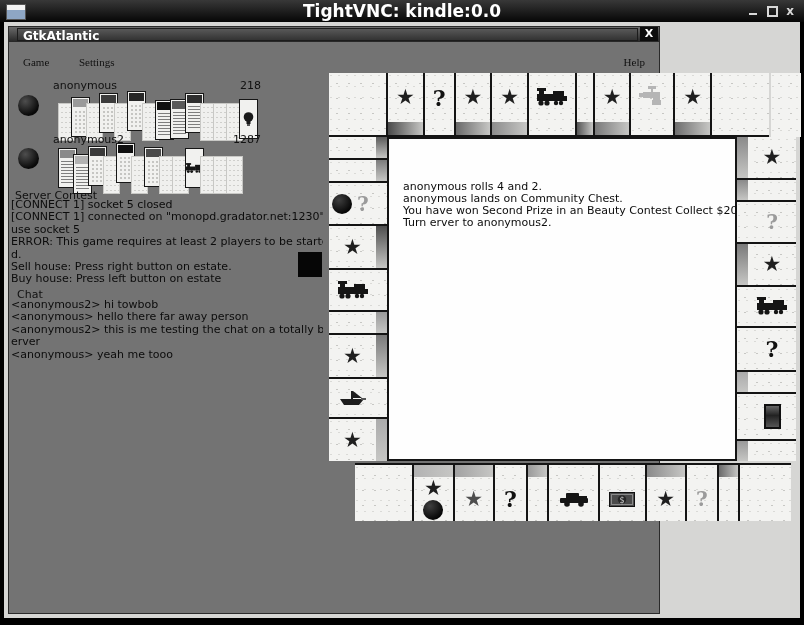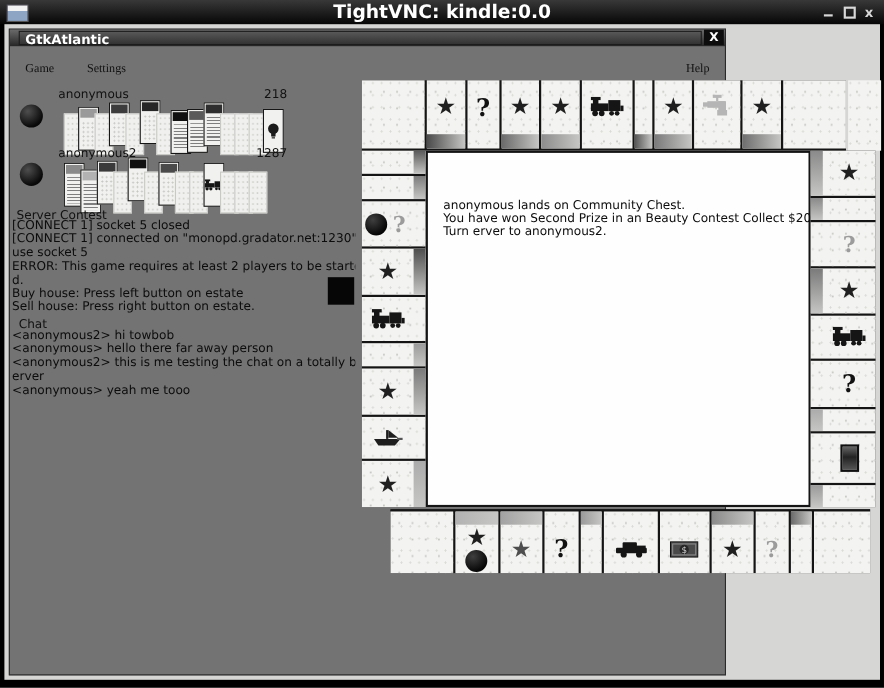--- a/index.html
+++ b/index.html
@@ -342,6 +342,7 @@
         </div>
       <div id="center">
         <div id="center-lines">
+            <div class="tline">anonymous rolls 4 and 2.</div>
             <div class="tline">anonymous lands on Community Chest.</div>
             <div class="tline">You have won Second Prize in an Beauty Contest Collect $20</div>
             <div class="tline">Turn erver to anonymous2.</div>

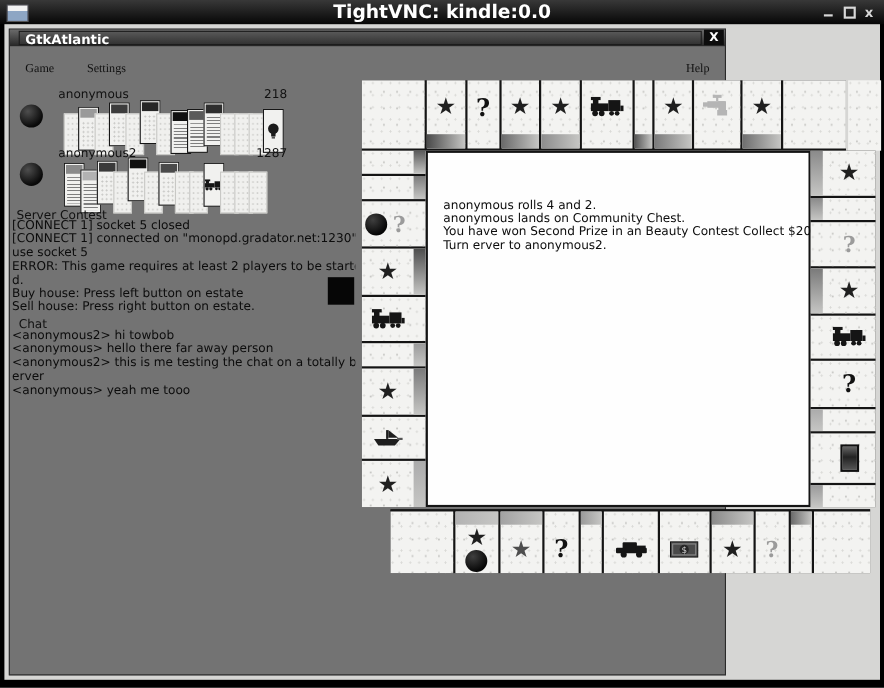--- a/index.html
+++ b/index.html
@@ -223,8 +223,8 @@
         <div class="tline">use socket 5</div>
         <div class="tline">ERROR: This game requires at least 2 players to be starte</div>
         <div class="tline">d.</div>
+        <div class="tline">Sell house: Press right button on estate.</div>
         <div class="tline">Buy house: Press left button on estate</div>
-        <div class="tline">Sell house: Press right button on estate.</div>
       </div>
     <div id="black-square"></div>
 

